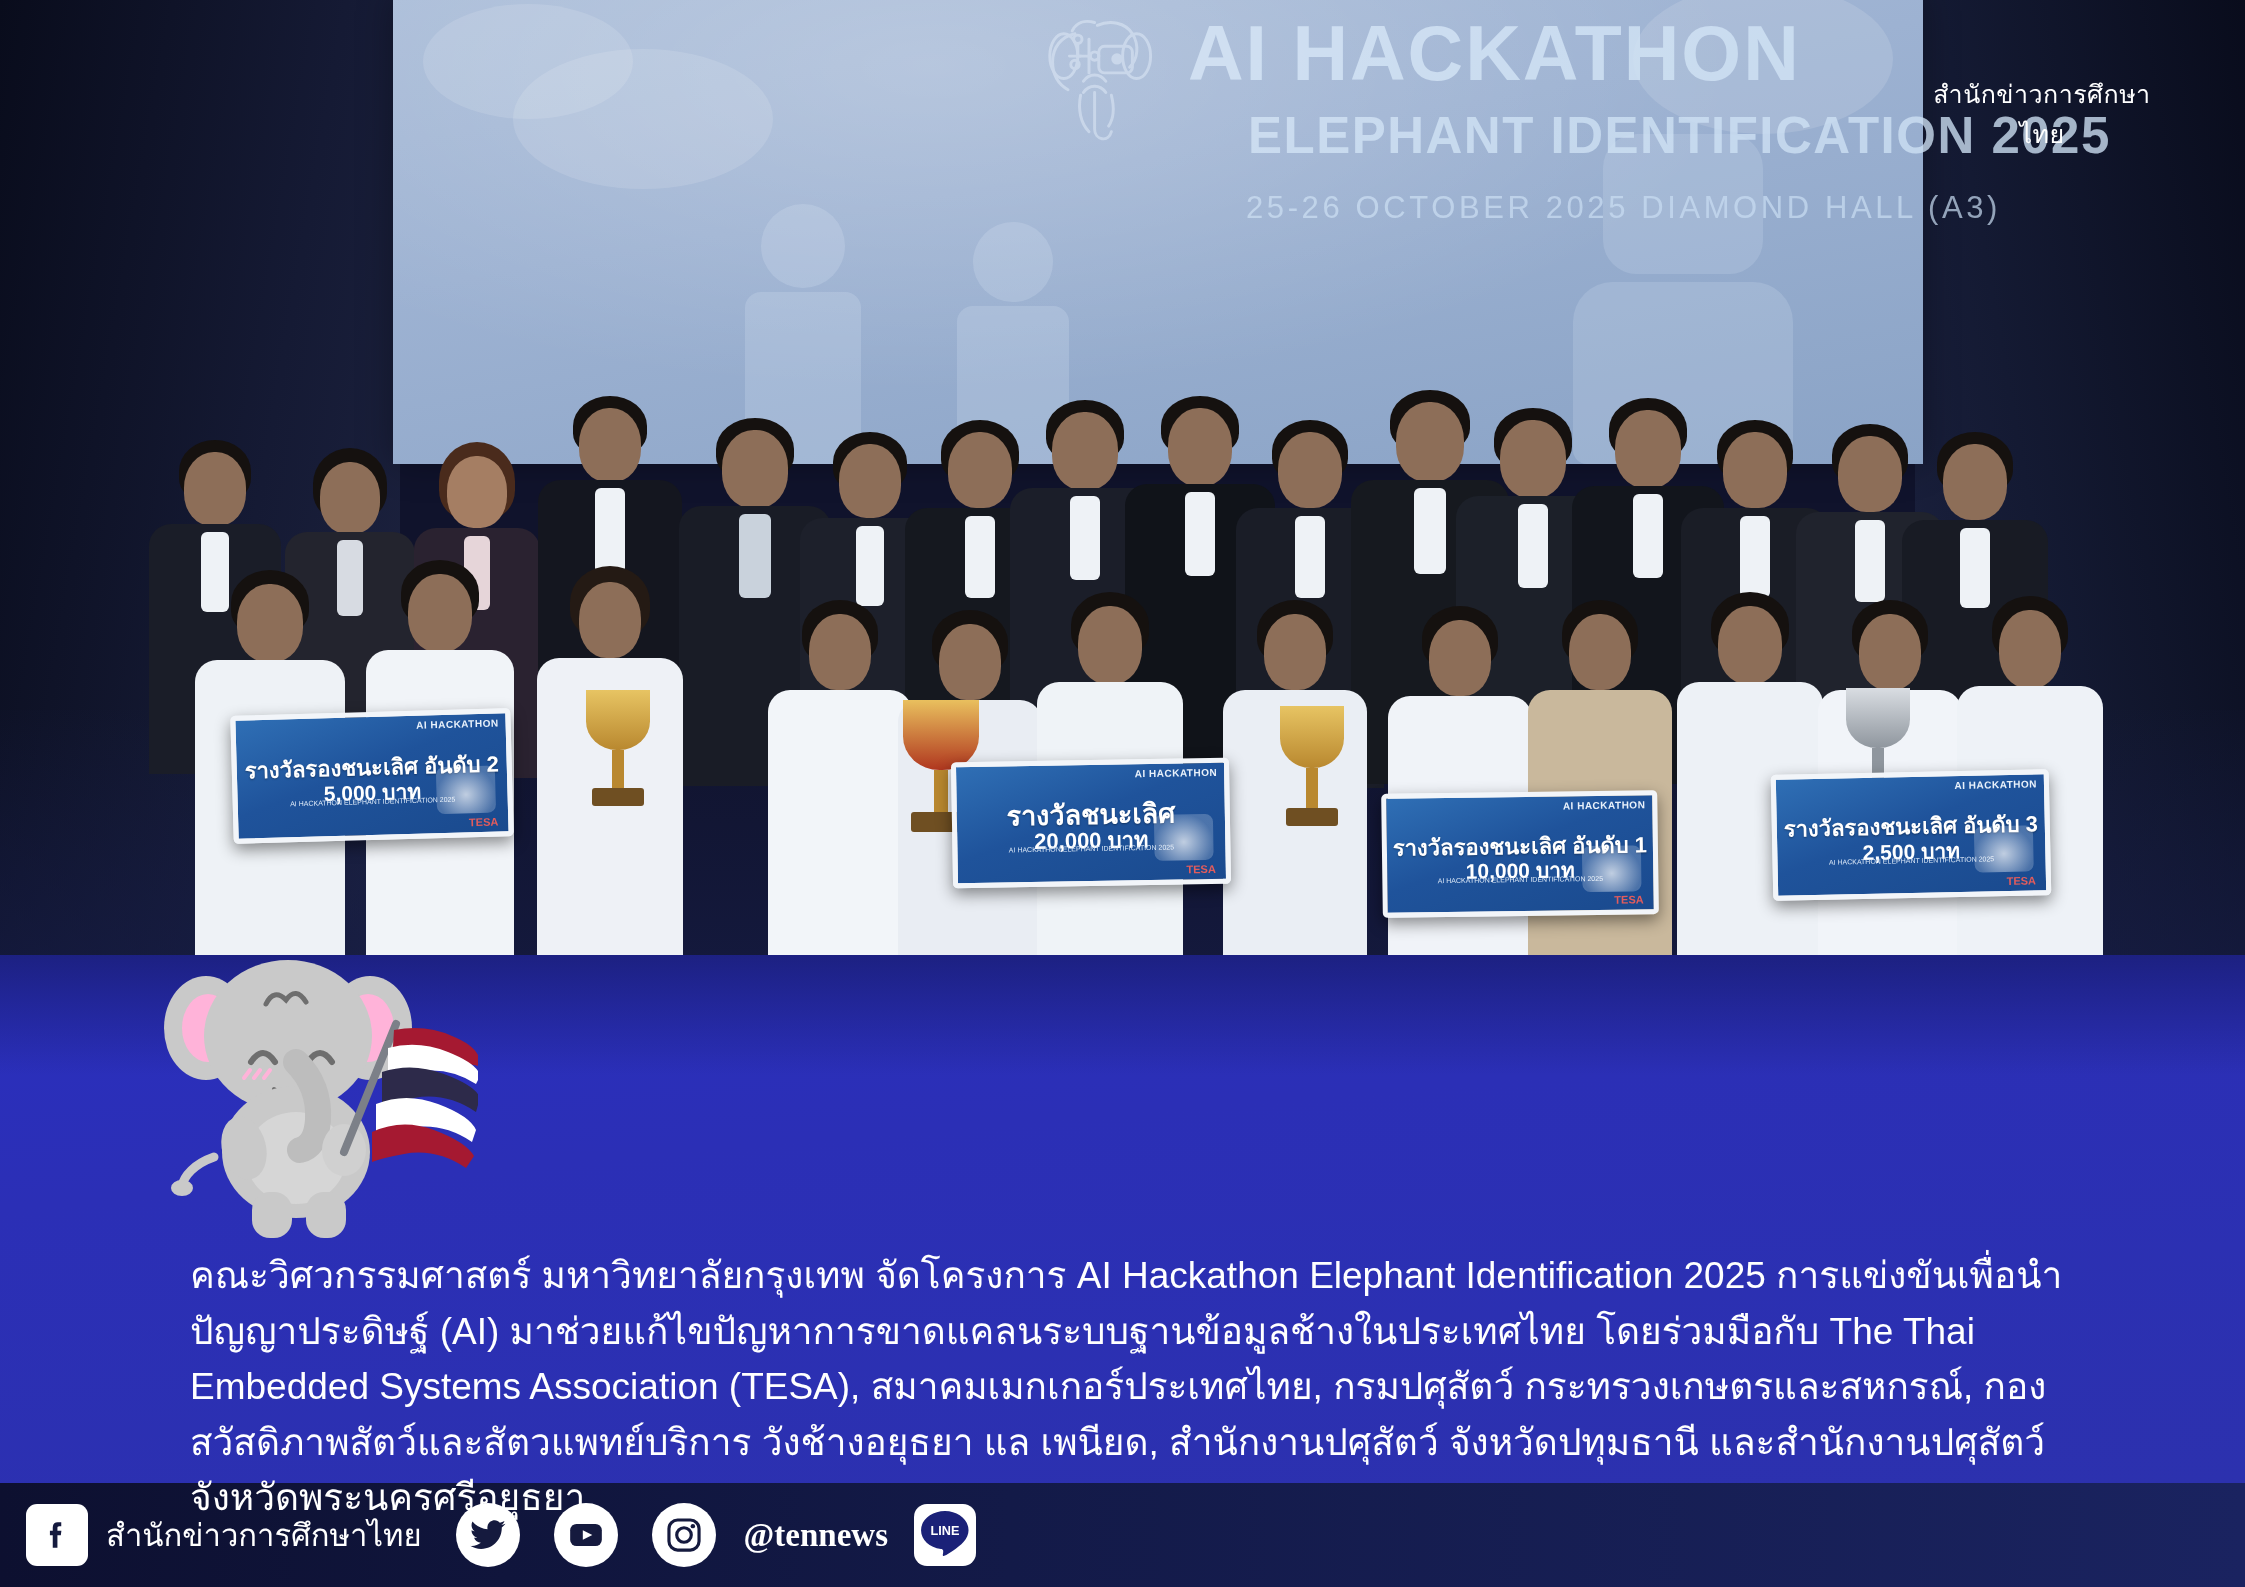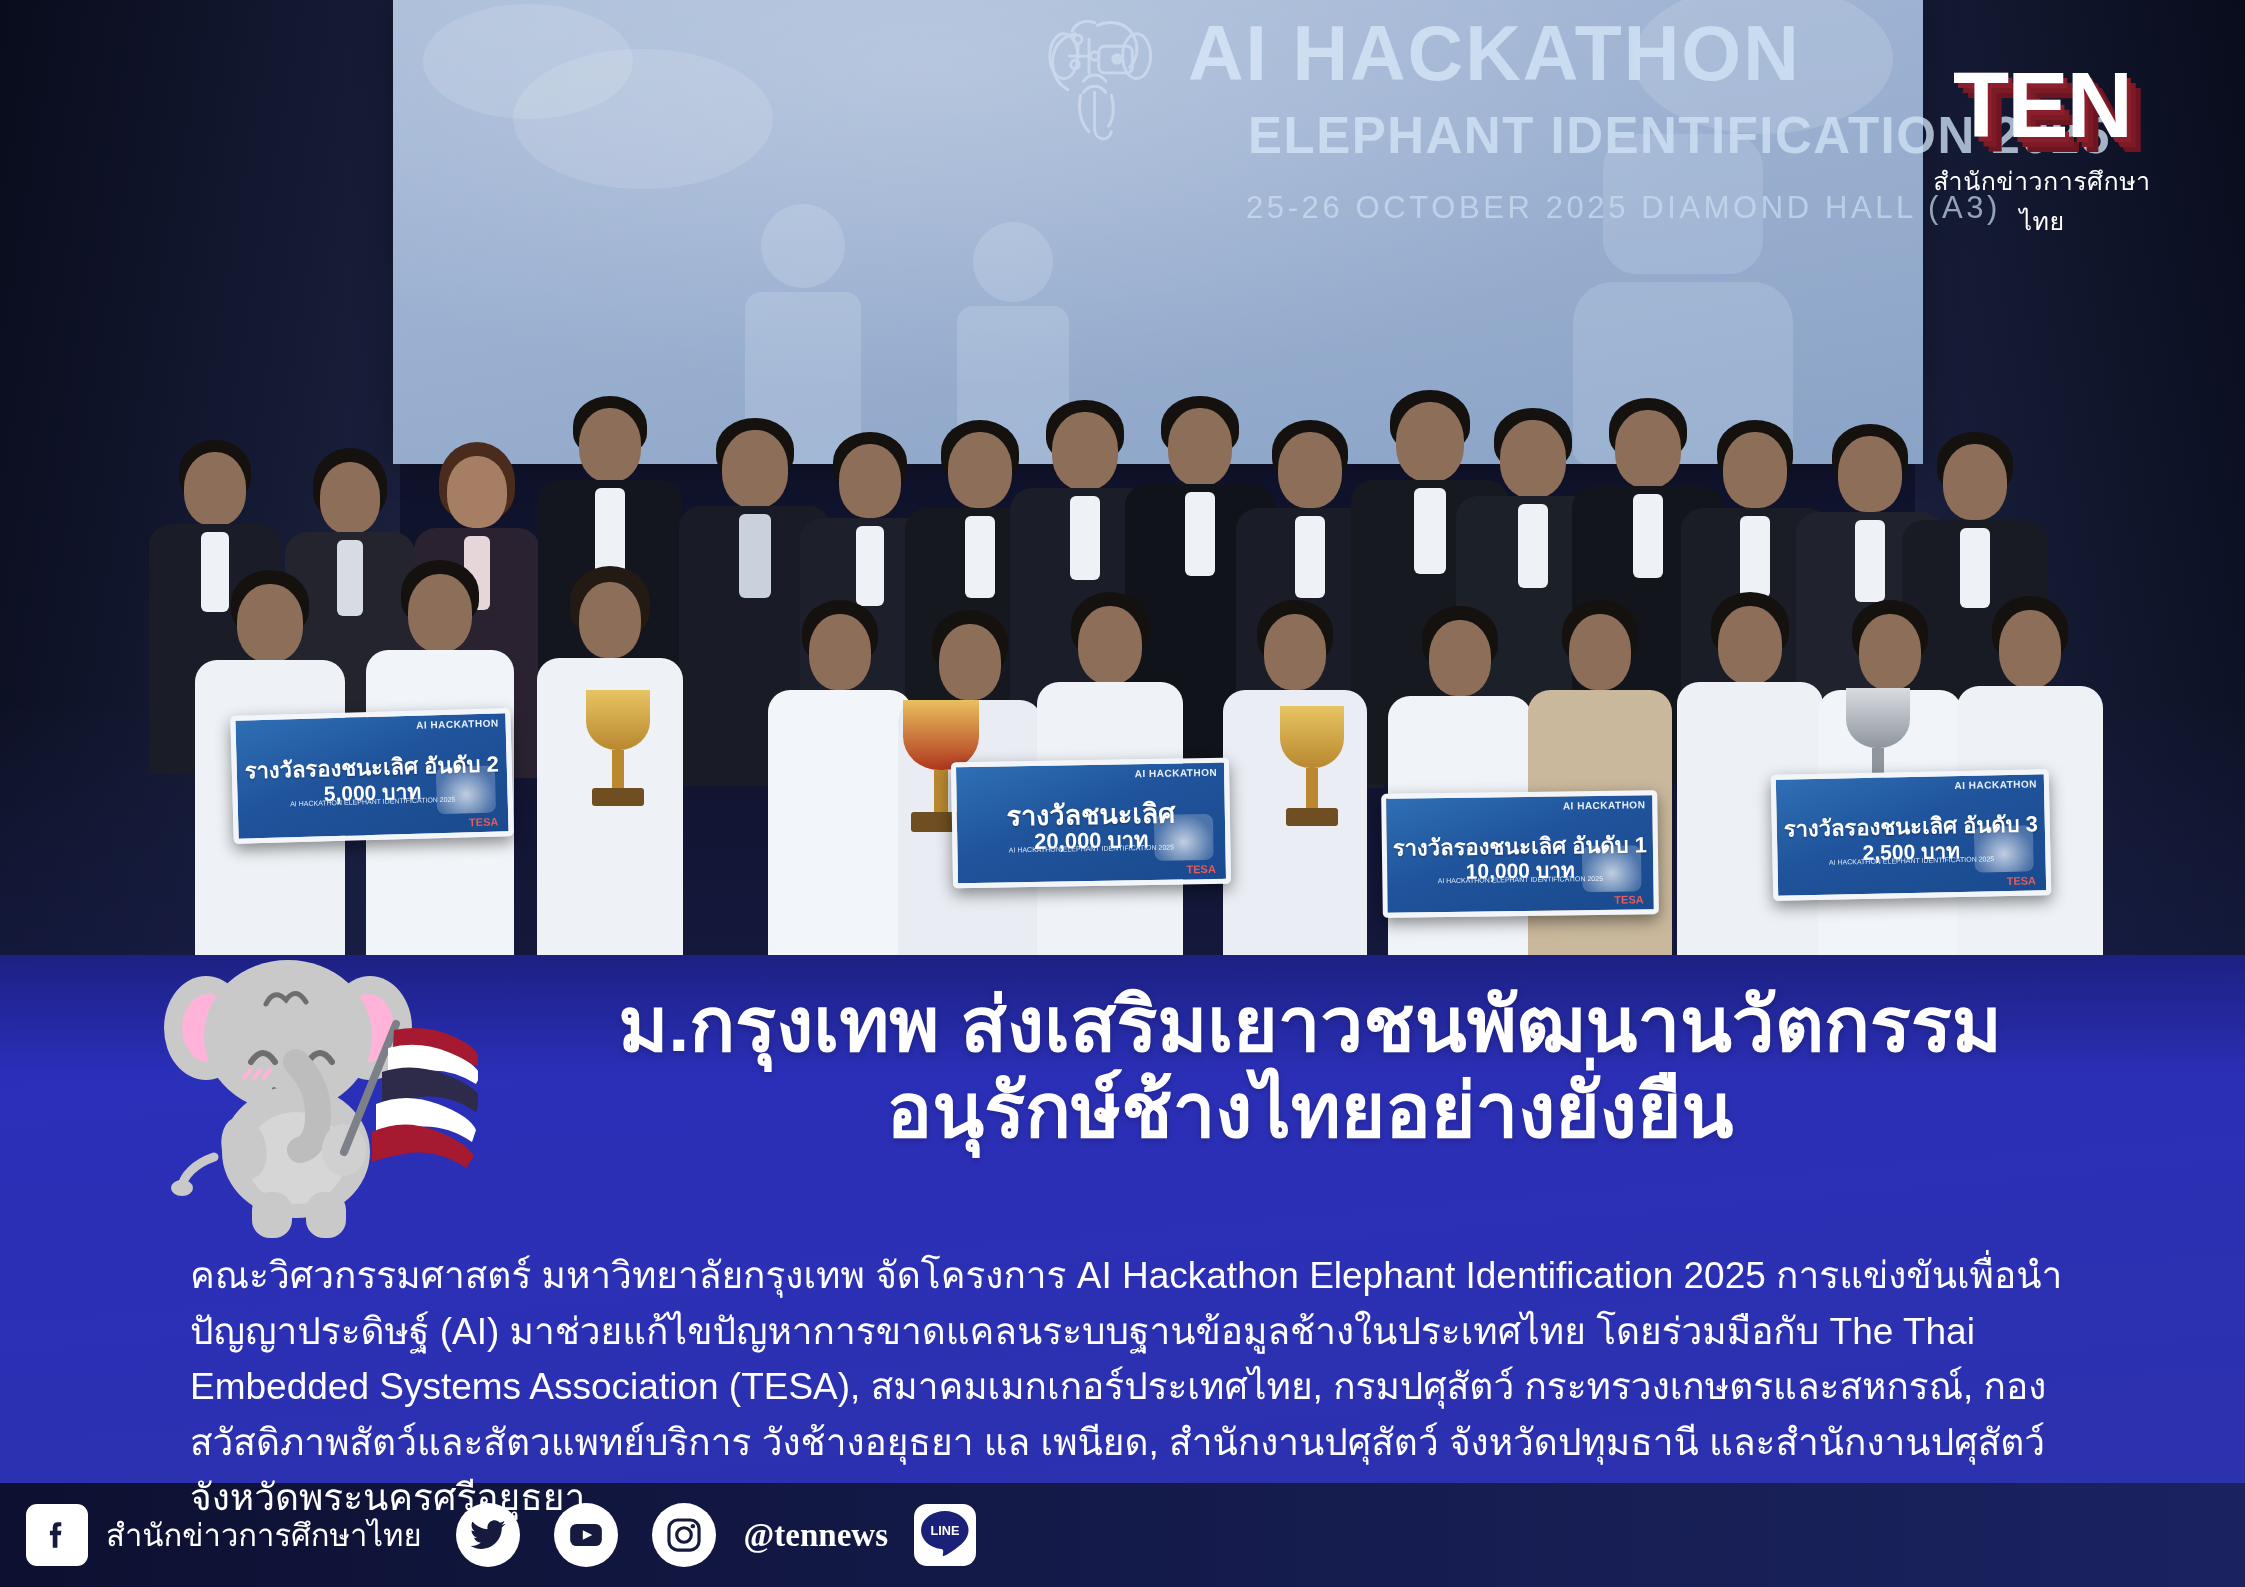--- a/index.html
+++ b/index.html
@@ -188,7 +188,6 @@
     </div>
 
     <div class="ten-wm">
-      <div class="ten-word">TEN</div>
       <div class="ten-sub">สำนักข่าวการศึกษาไทย</div>
     </div>
 

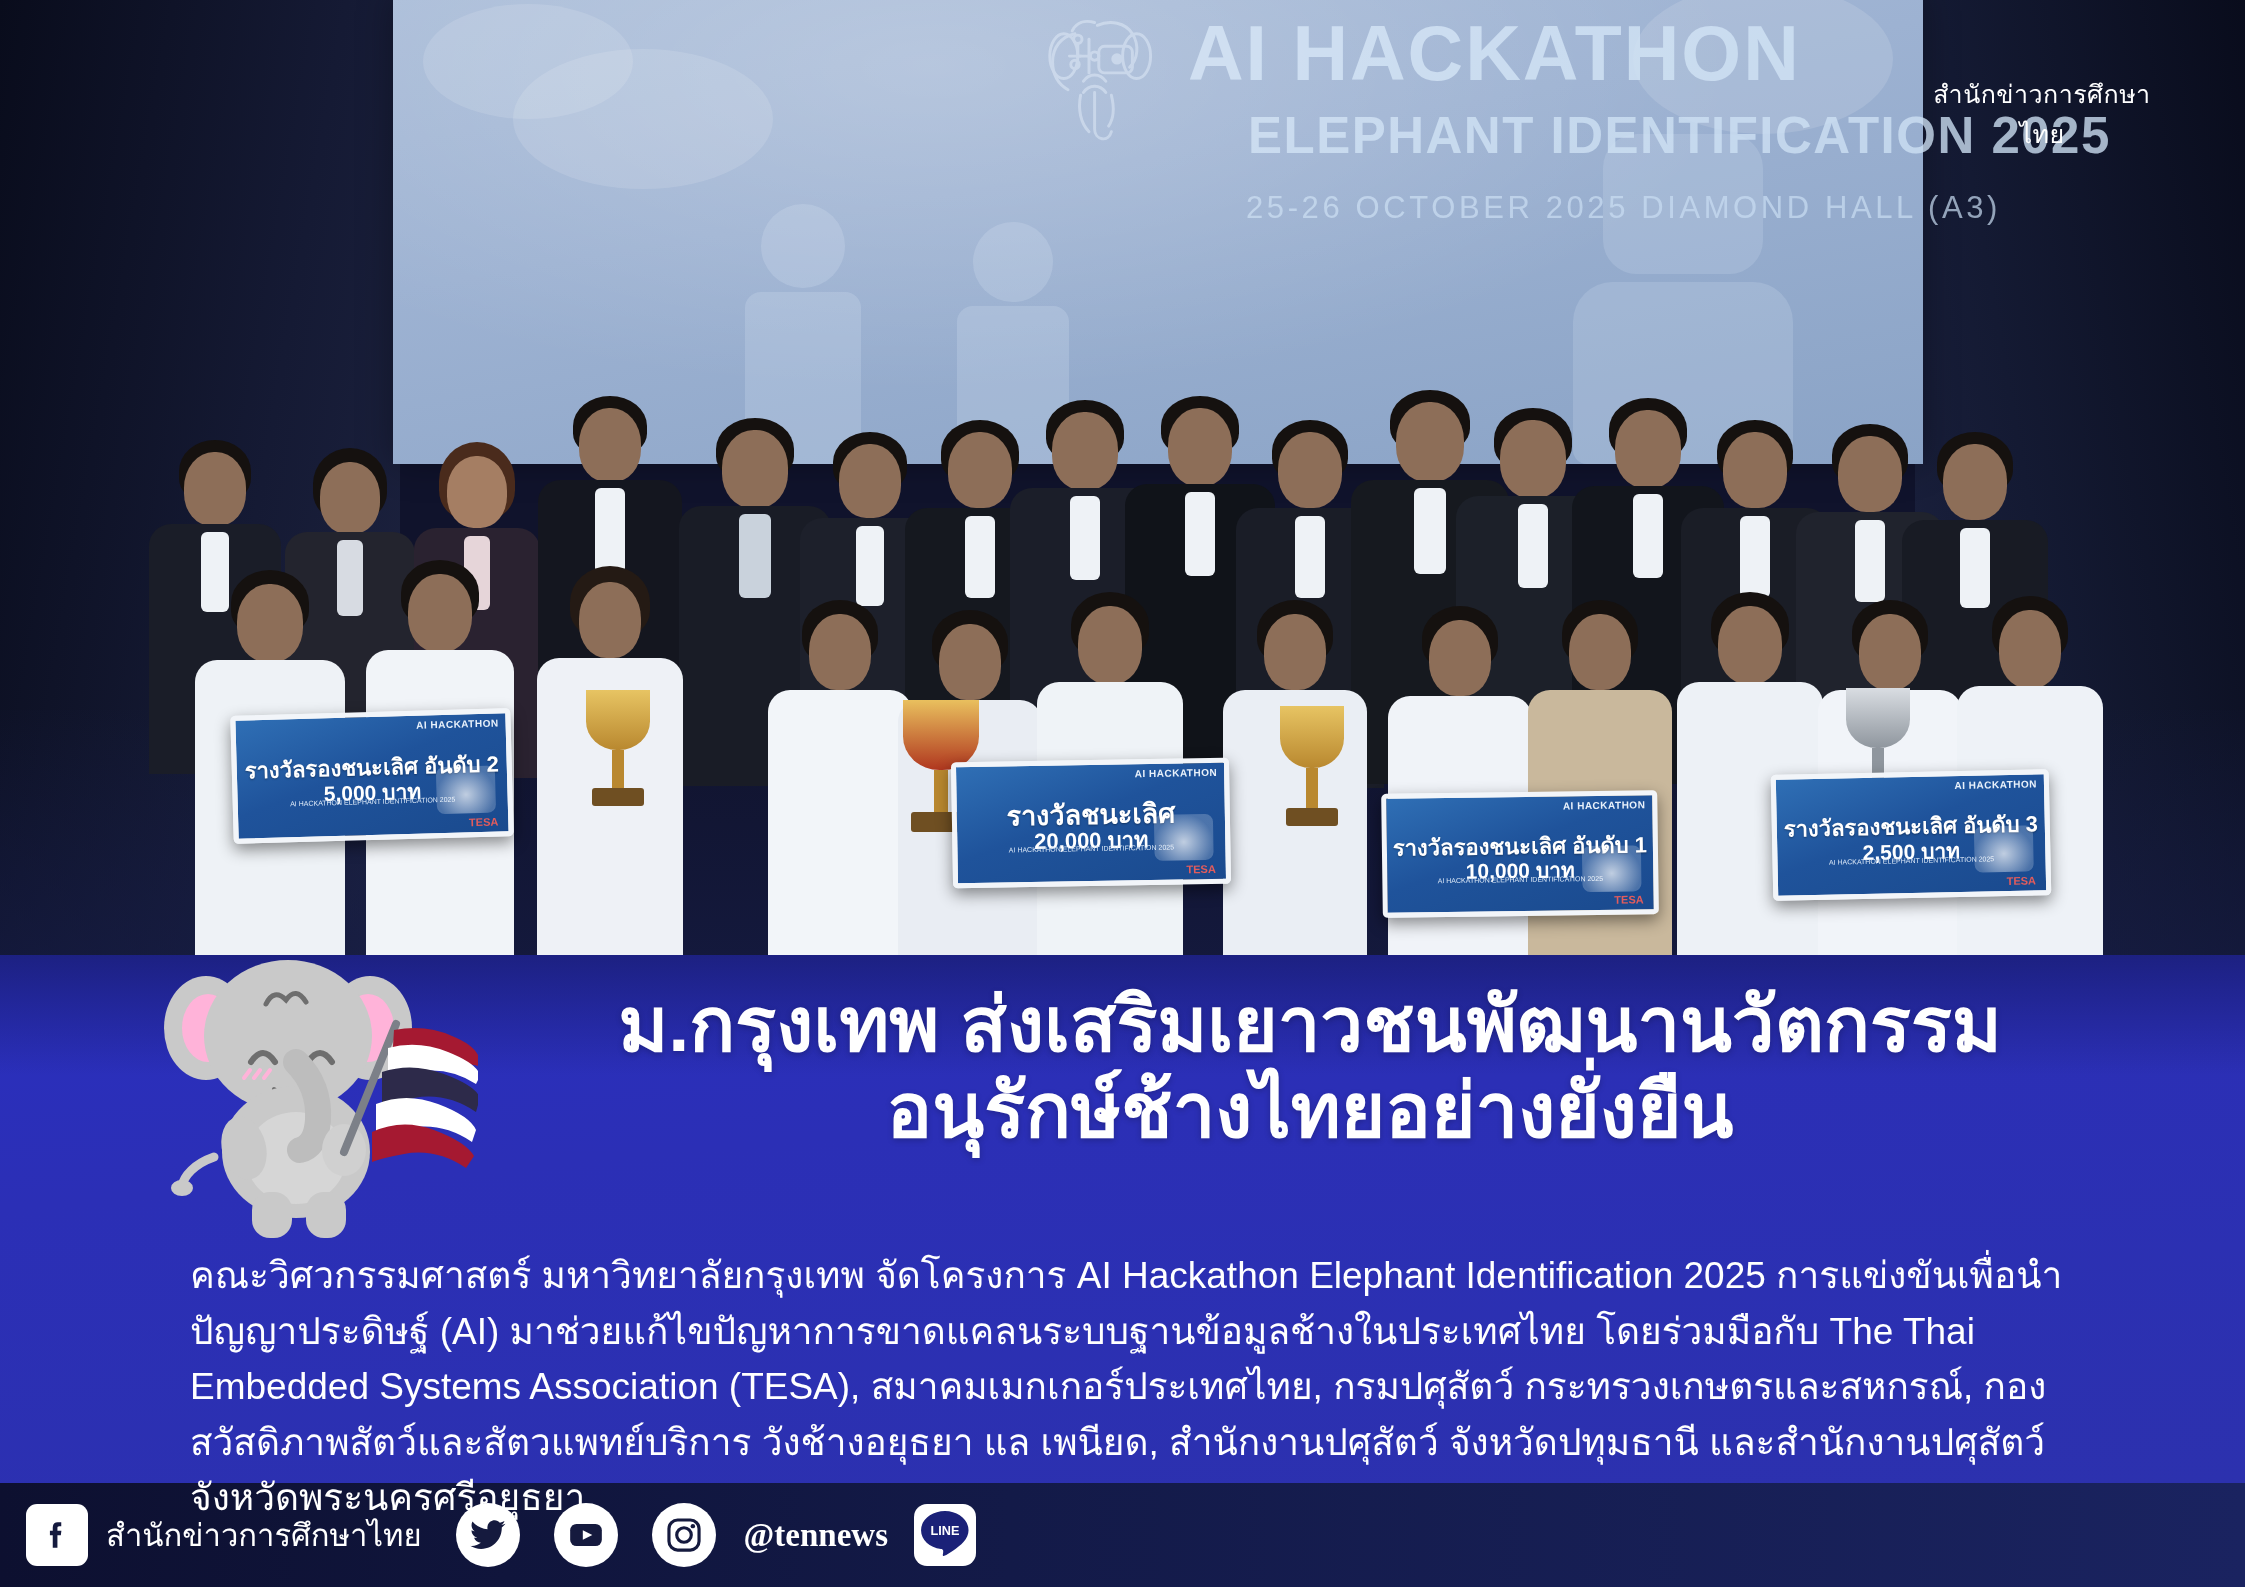--- a/index.html
+++ b/index.html
@@ -464,10 +464,6 @@
     </g>
   </svg>
 
-  <div class="headline">
-    <span>ม.กรุงเทพ ส่งเสริมเยาวชนพัฒนานวัตกรรม</span>
-    <span class="hl2">อนุรักษ์ช้างไทยอย่างยั่งยืน</span>
-  </div>
 
   <div class="body-copy">คณะวิศวกรรมศาสตร์ มหาวิทยาลัยกรุงเทพ จัดโครงการ AI Hackathon Elephant Identification 2025 การแข่งขันเพื่อนำปัญญาประดิษฐ์ (AI) มาช่วยแก้ไขปัญหาการขาดแคลนระบบฐานข้อมูลช้างในประเทศไทย โดยร่วมมือกับ The Thai Embedded Systems Association (TESA), สมาคมเมกเกอร์ประเทศไทย, กรมปศุสัตว์ กระทรวงเกษตรและสหกรณ์, กองสวัสดิภาพสัตว์และสัตวแพทย์บริการ วังช้างอยุธยา แล เพนียด, สำนักงานปศุสัตว์ จังหวัดปทุมธานี และสำนักงานปศุสัตว์ จังหวัดพระนครศรีอยุธยา</div>
 

